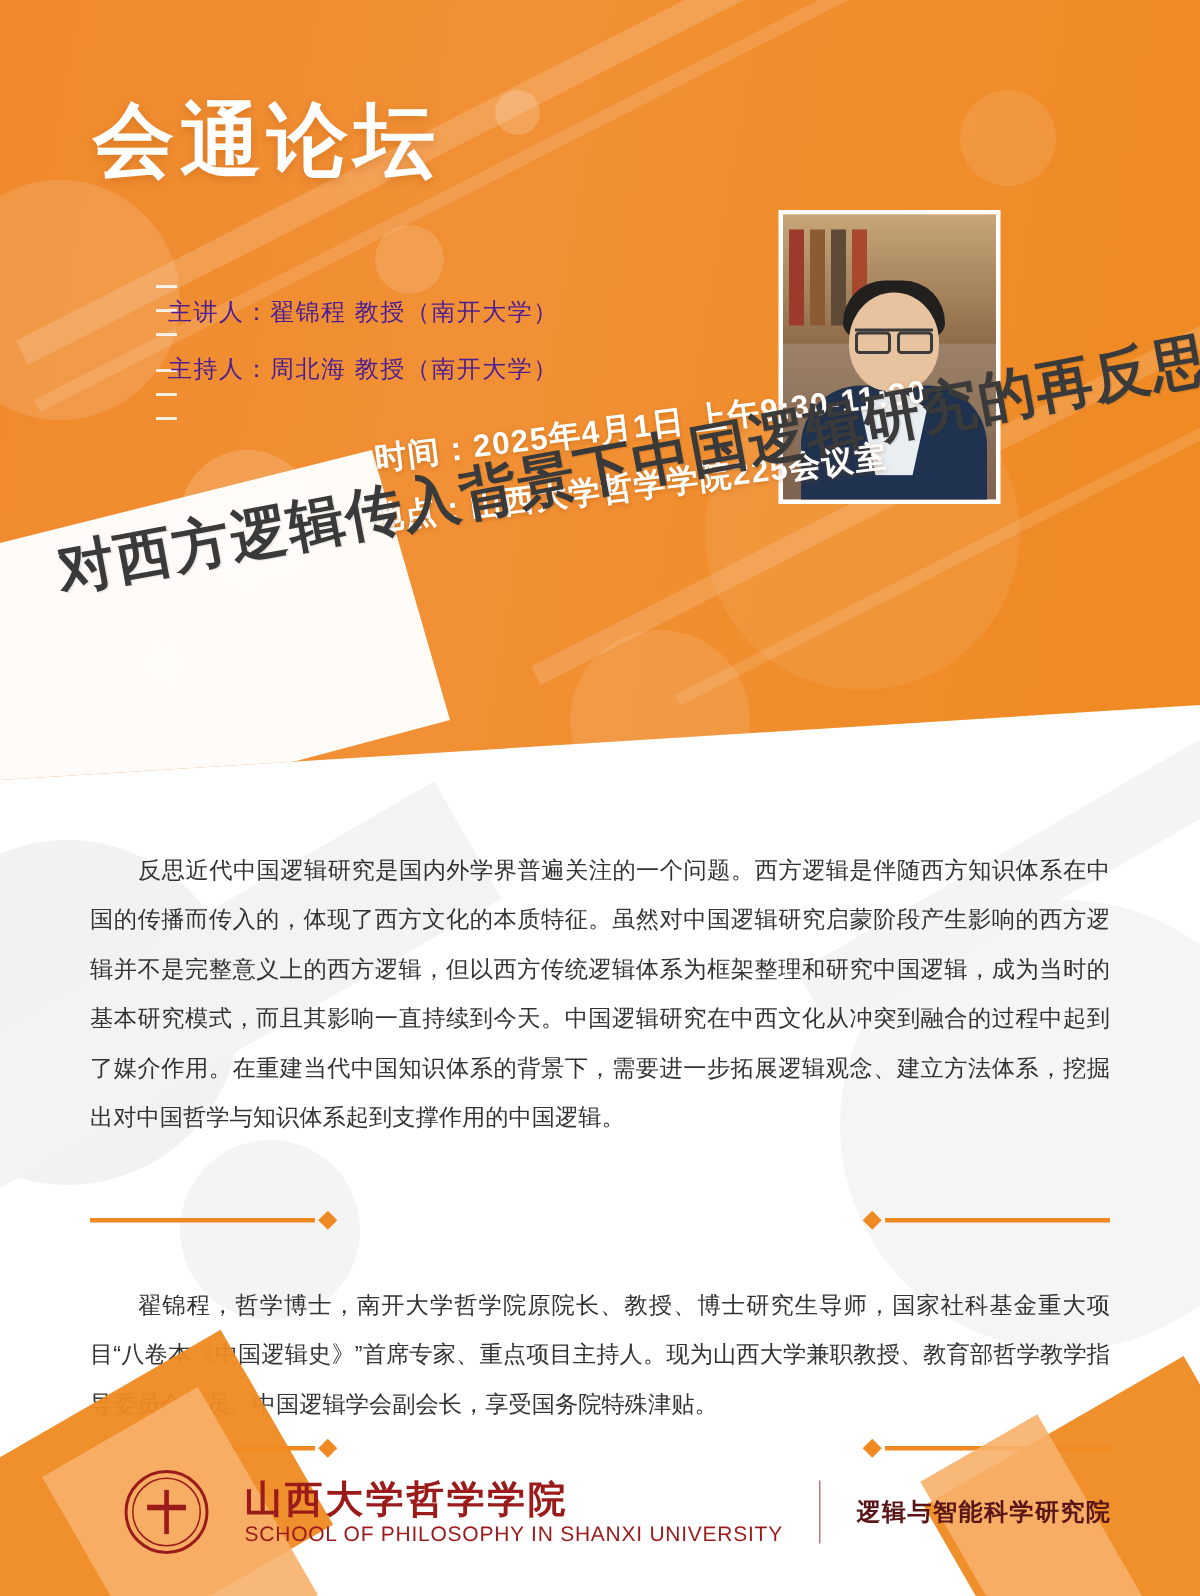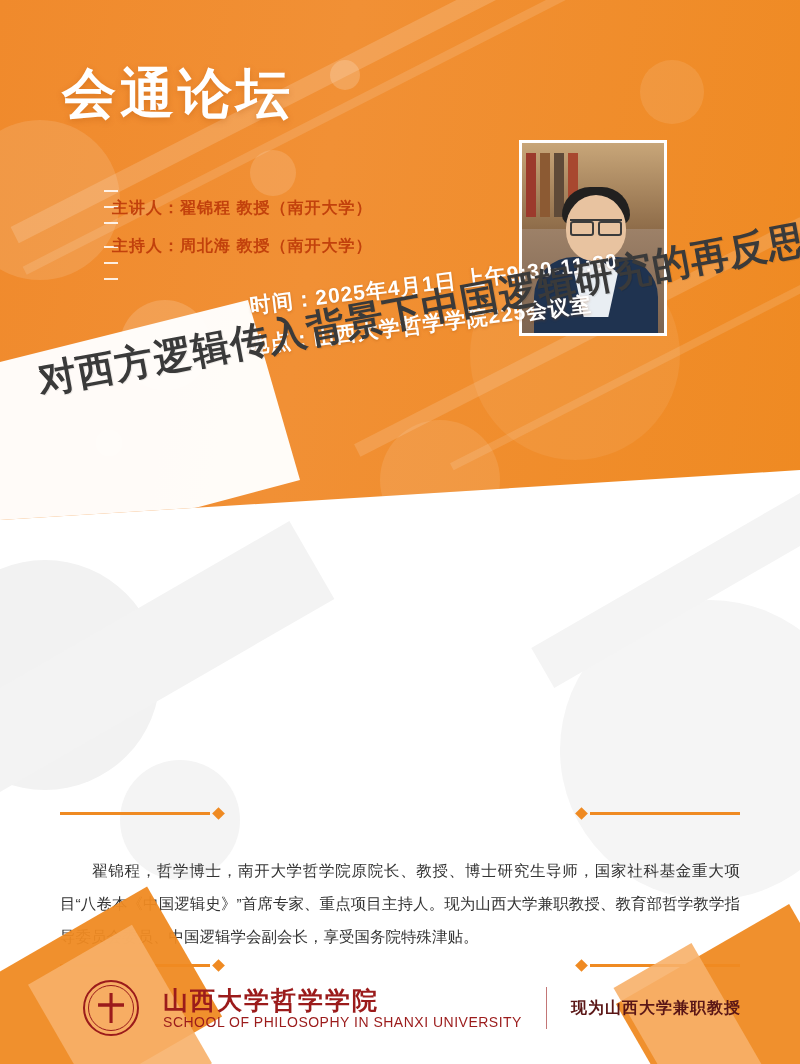--- a/index.html
+++ b/index.html
@@ -53,7 +53,7 @@
   .t4{top:246px;} .t5{top:262px;} .t6{top:278px;}
 
   .speaker-line{
-    position:absolute;left:112px;font-size:16px;font-weight:bold;color:#c2410c;letter-spacing:1px;
+    position:absolute;left:112px;font-size:16px;font-weight:normal;color:#4c1d95;letter-spacing:1px;
   }
   .sp1{top:198px;}
   .sp2{top:236px;}

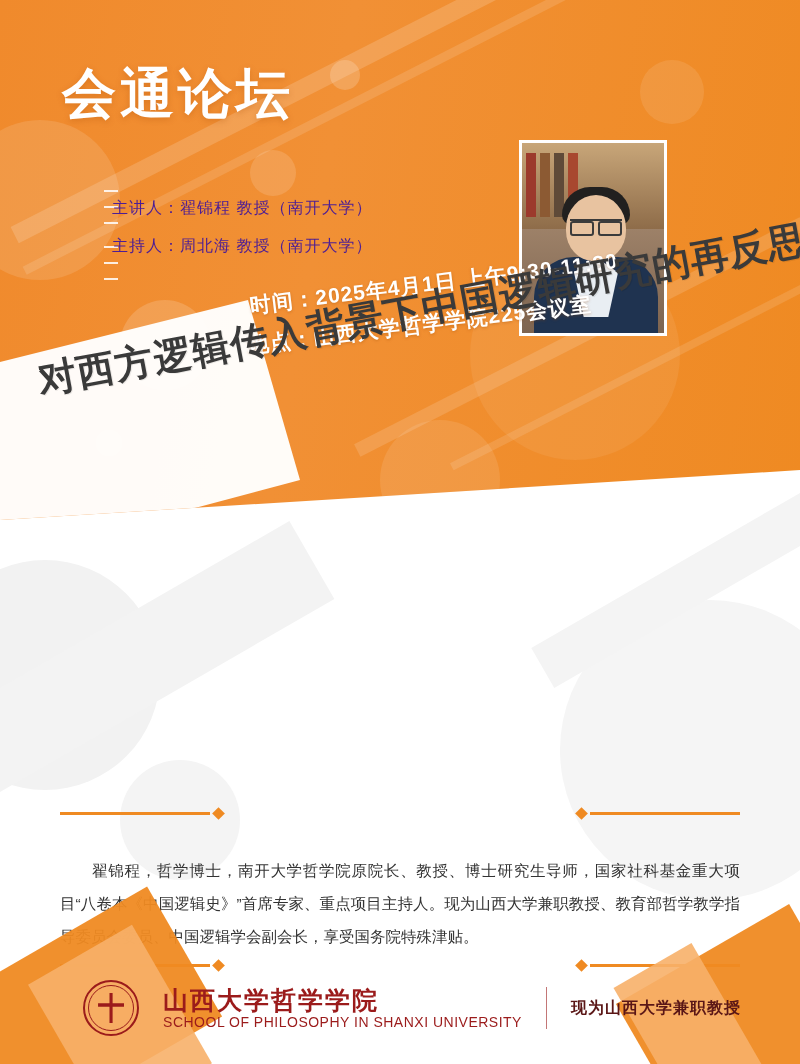--- a/index.html
+++ b/index.html
@@ -206,6 +206,9 @@
   <div class="wm-stripe ws1"></div>
   <div class="wm-stripe ws2"></div>
 
+  <div class="body-wrap">
+    <p class="para" style="text-indent: 32px;">反思近代中国逻辑研究是国内外学界普遍关注的一个问题。西方逻辑是伴随西方知识体系在中国的传播而传入的，体现了西方文化的本质特征。虽然对中国逻辑研究启蒙阶段产生影响的西方逻辑并不是完整意义上的西方逻辑，但以西方传统逻辑体系为框架整理和研究中国逻辑，成为当时的基本研究模式，而且其影响一直持续到今天。中国逻辑研究在中西文化从冲突到融合的过程中起到了媒介作用。在重建当代中国知识体系的背景下，需要进一步拓展逻辑观念、建立方法体系，挖掘出对中国哲学与知识体系起到支撑作用的中国逻辑。</p>
+  </div>
 
   <div class="rule rule-left" style="top:812px;"></div>
   <div class="rule rule-right" style="top:812px;"></div>

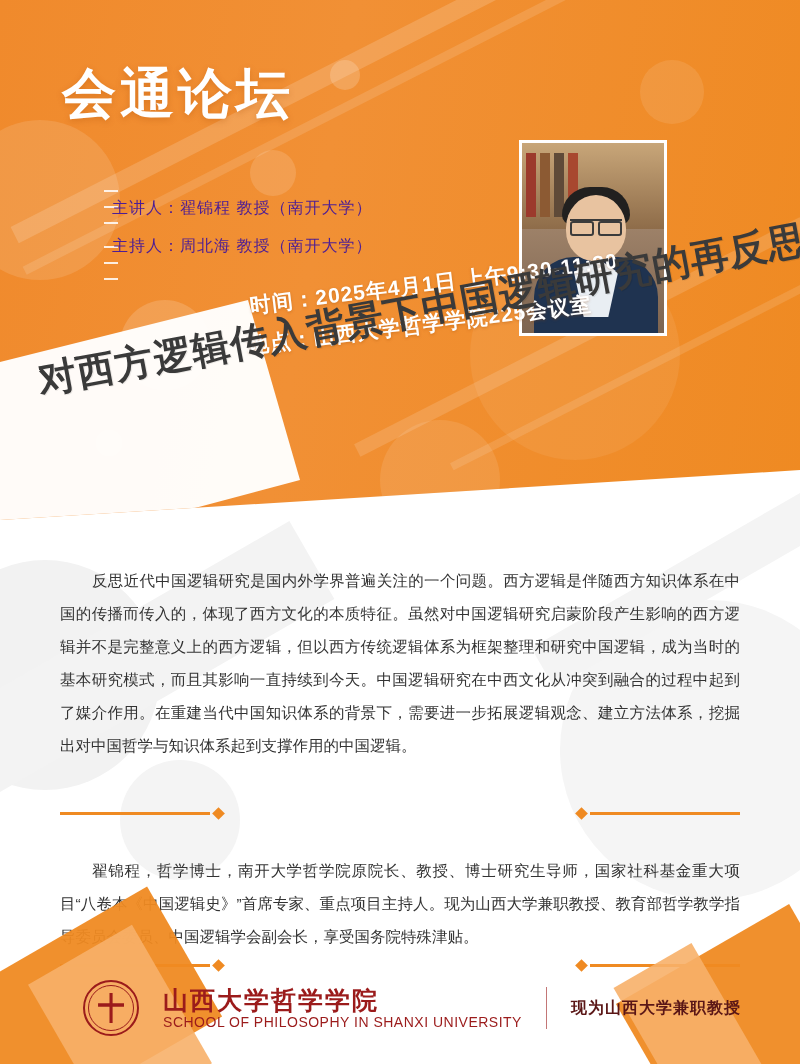--- a/index.html
+++ b/index.html
@@ -239,7 +239,7 @@
         <div class="uni-en">SCHOOL OF PHILOSOPHY IN SHANXI UNIVERSITY</div>
       </div>
       <div class="divider-v"></div>
-      <div class="inst-name">现为山西大学兼职教授</div>
+      <div class="inst-name">逻辑与智能科学研究院</div>
     </div>
   </div>
 

